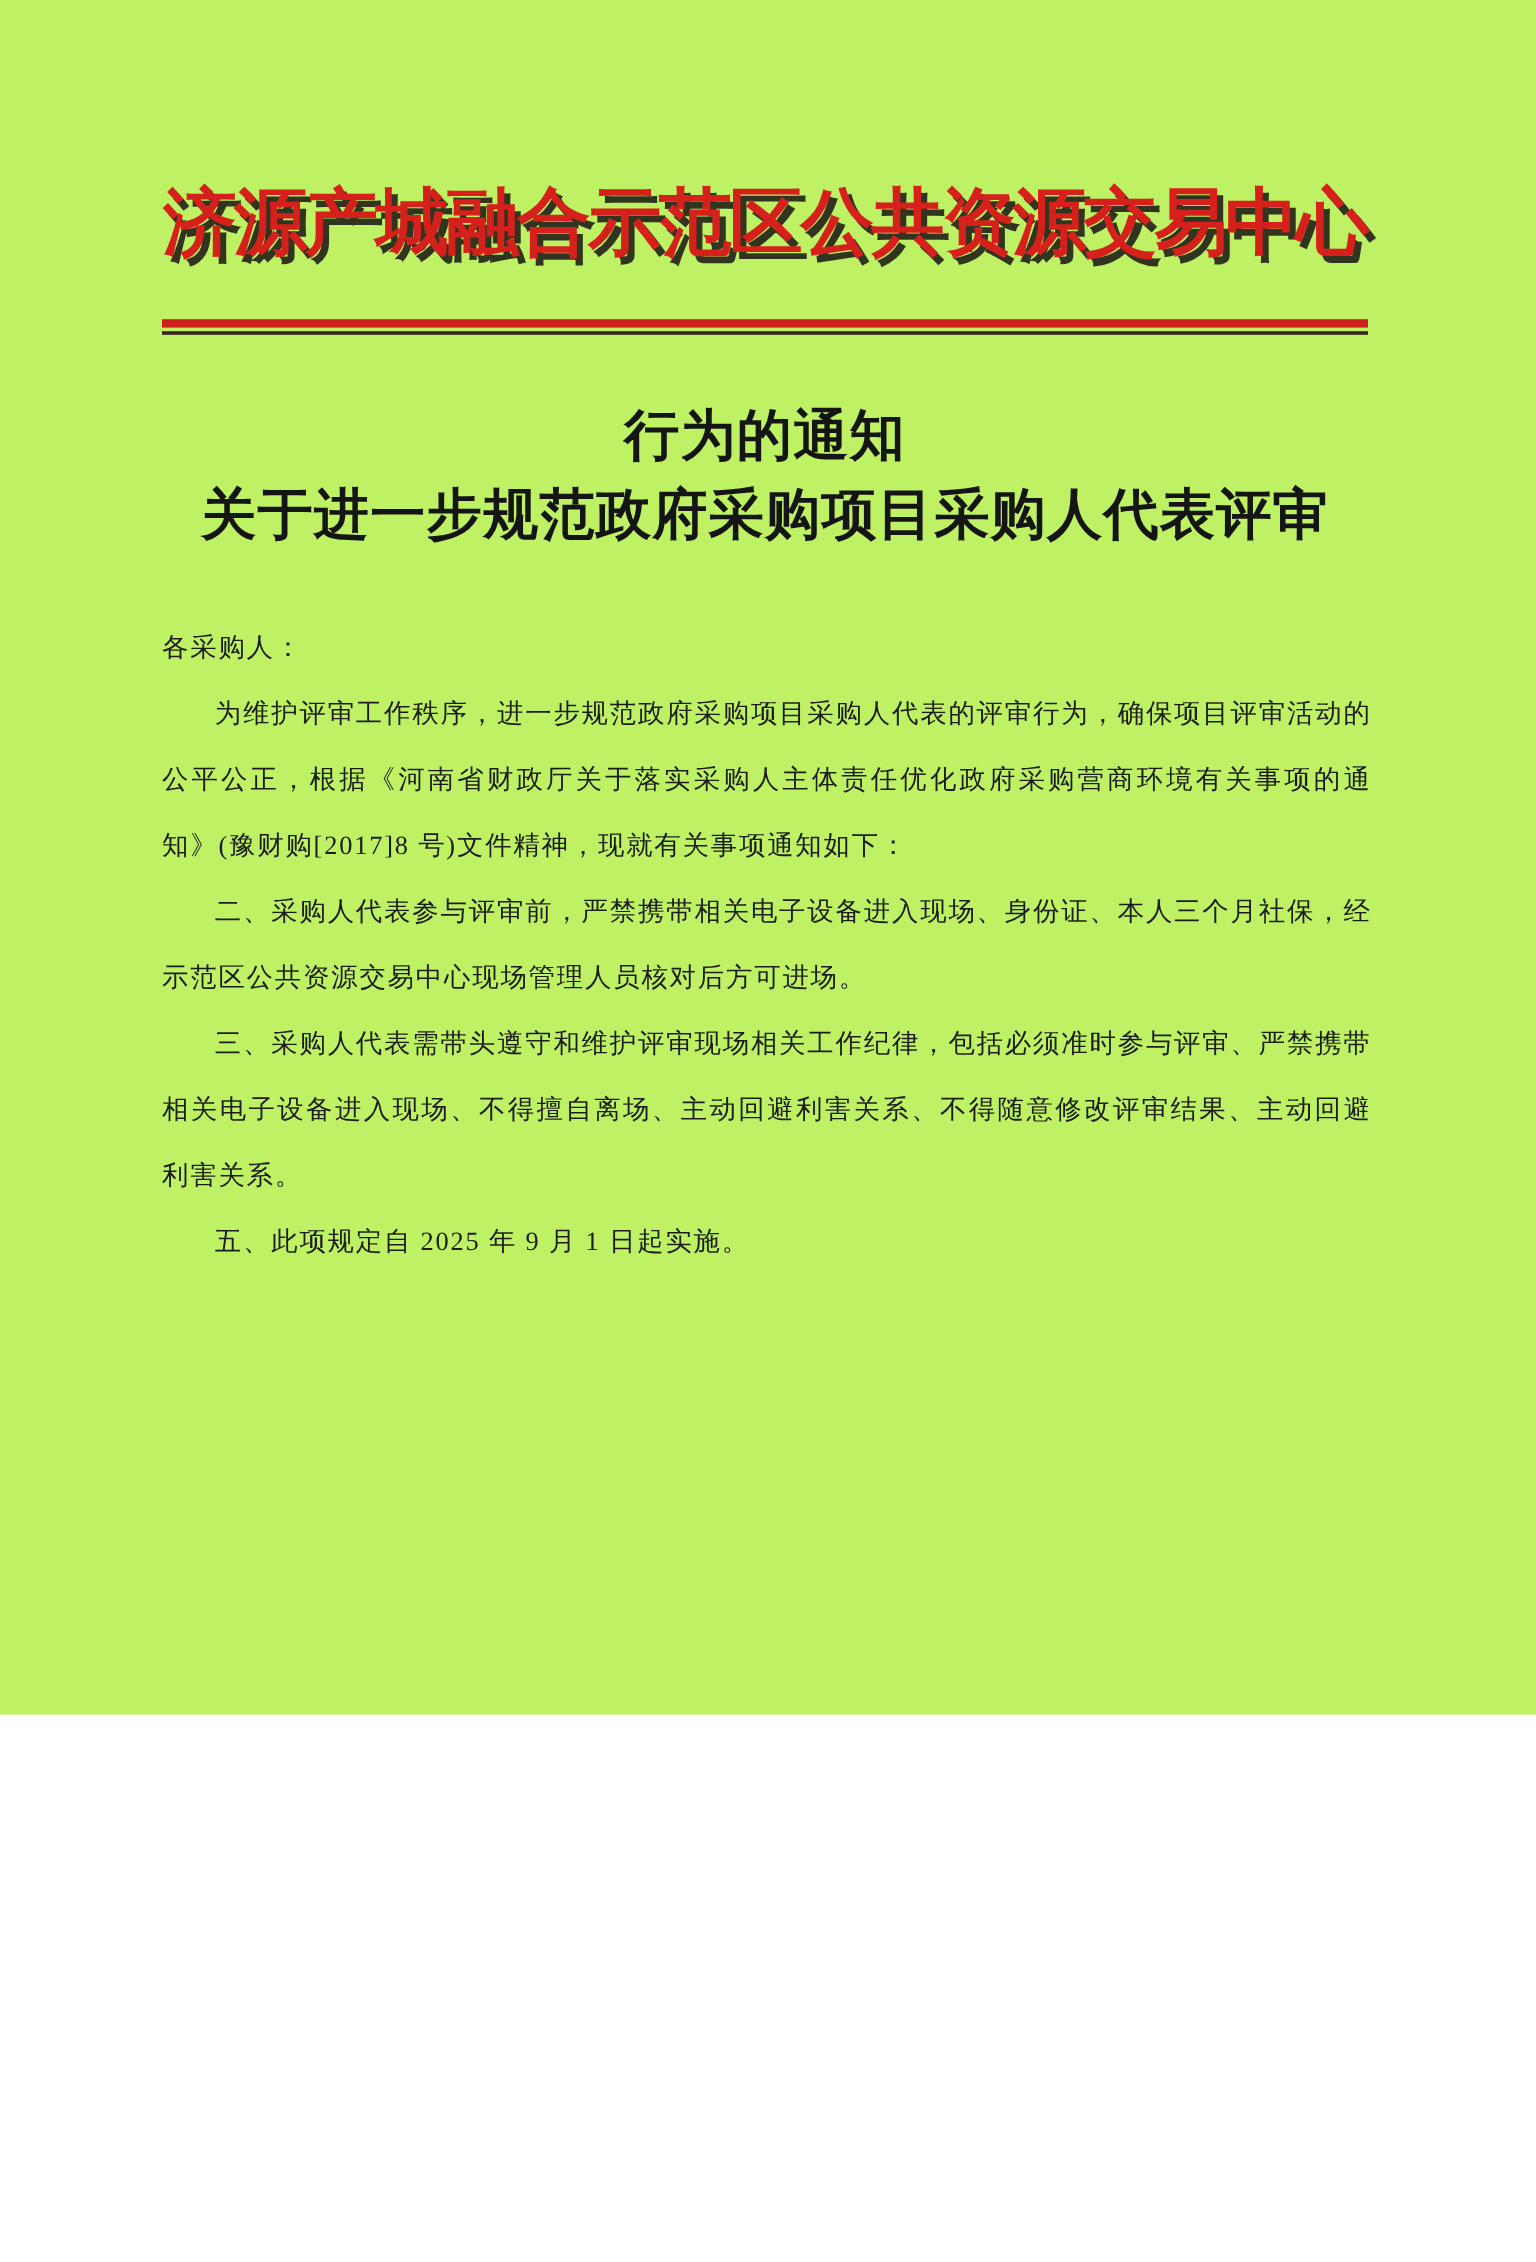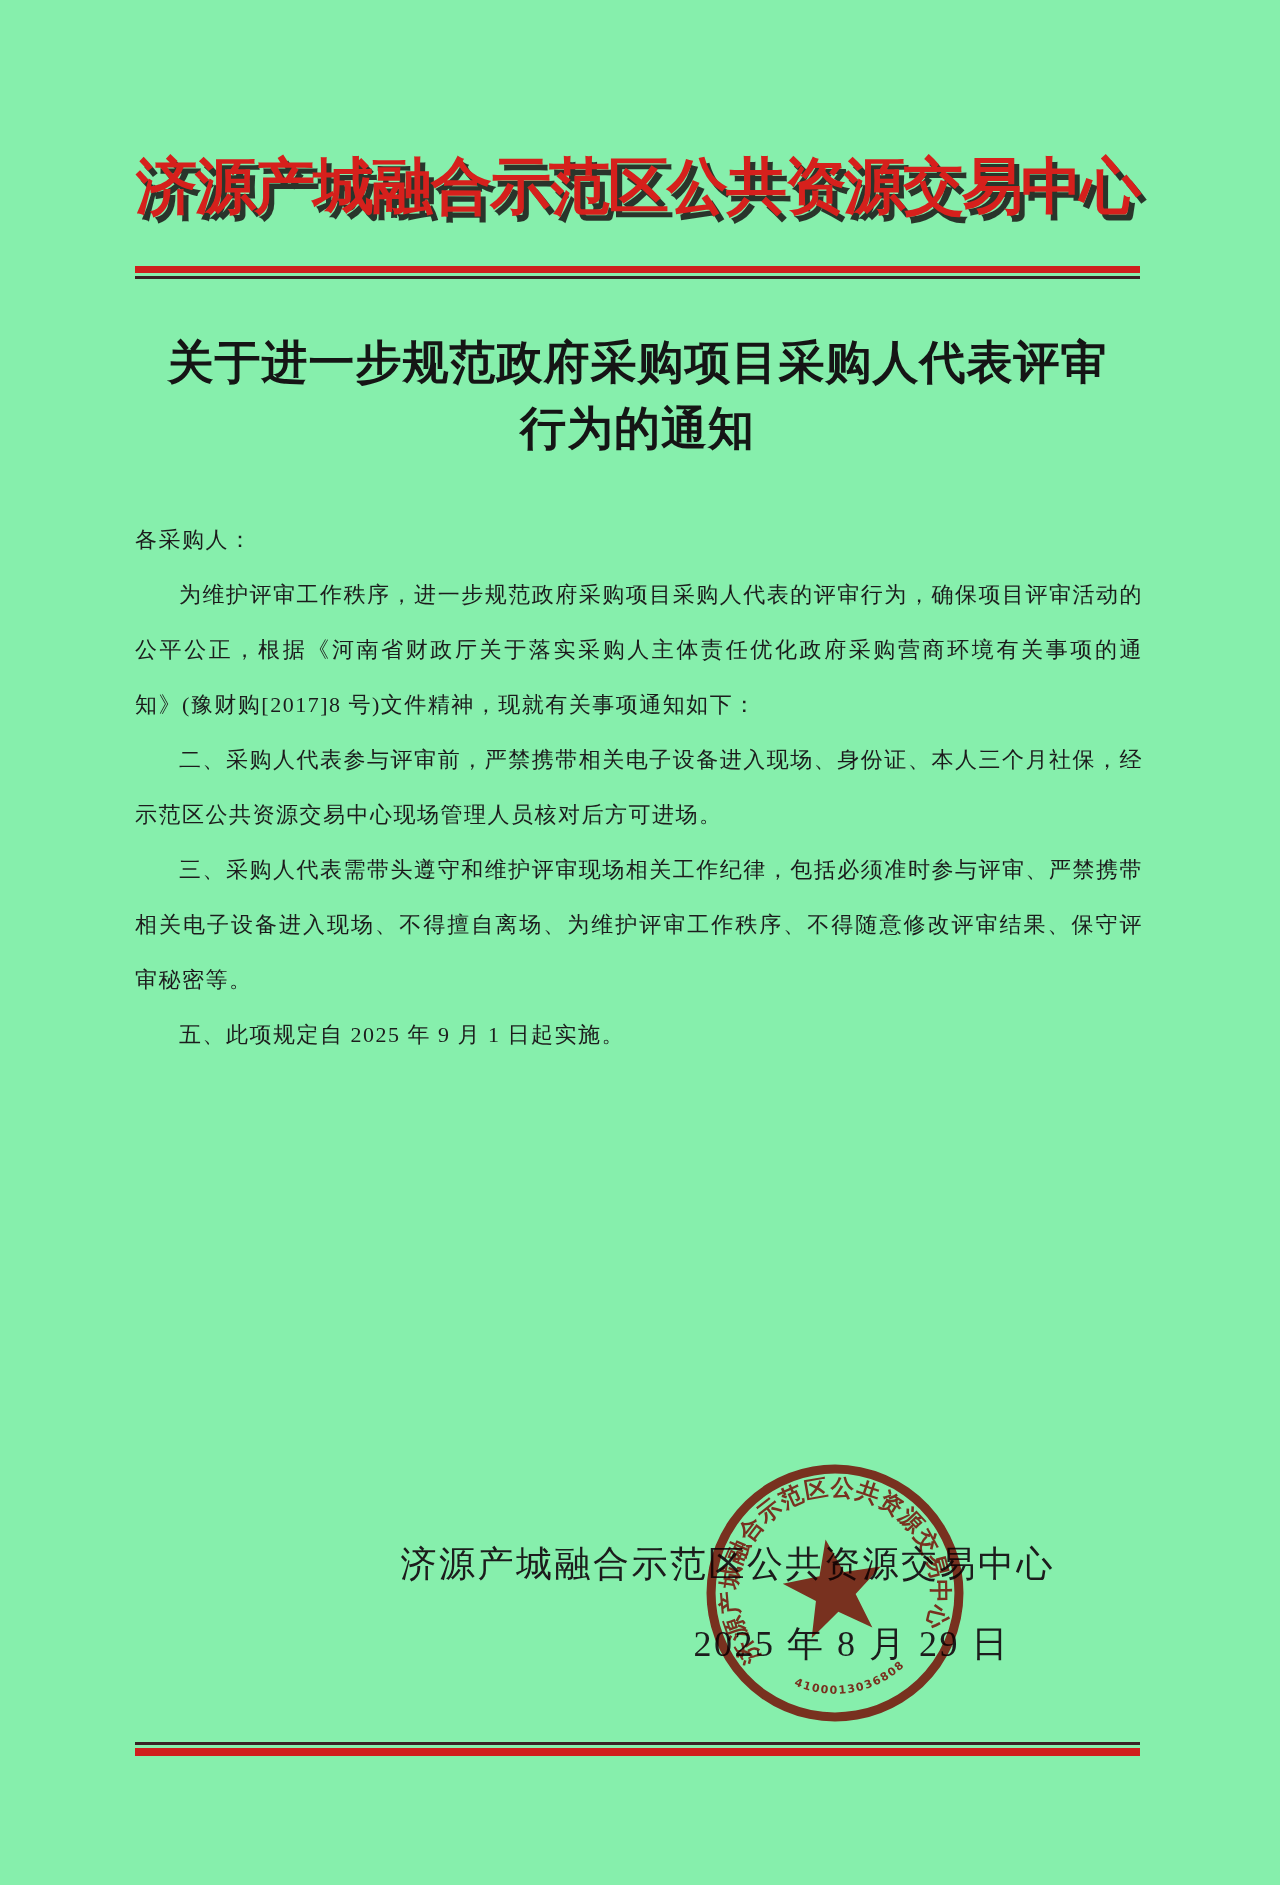--- a/index.html
+++ b/index.html
@@ -6,8 +6,8 @@
   .page {
     position: relative;
     width: 1280px;
-    height: 1885px;
-    background: #86efac;
+    height: 1429px;
+    background: #bef264;
     overflow: hidden;
     font-family: "Liberation Serif", "DejaVu Serif", serif;
     color: #1c1c1c;

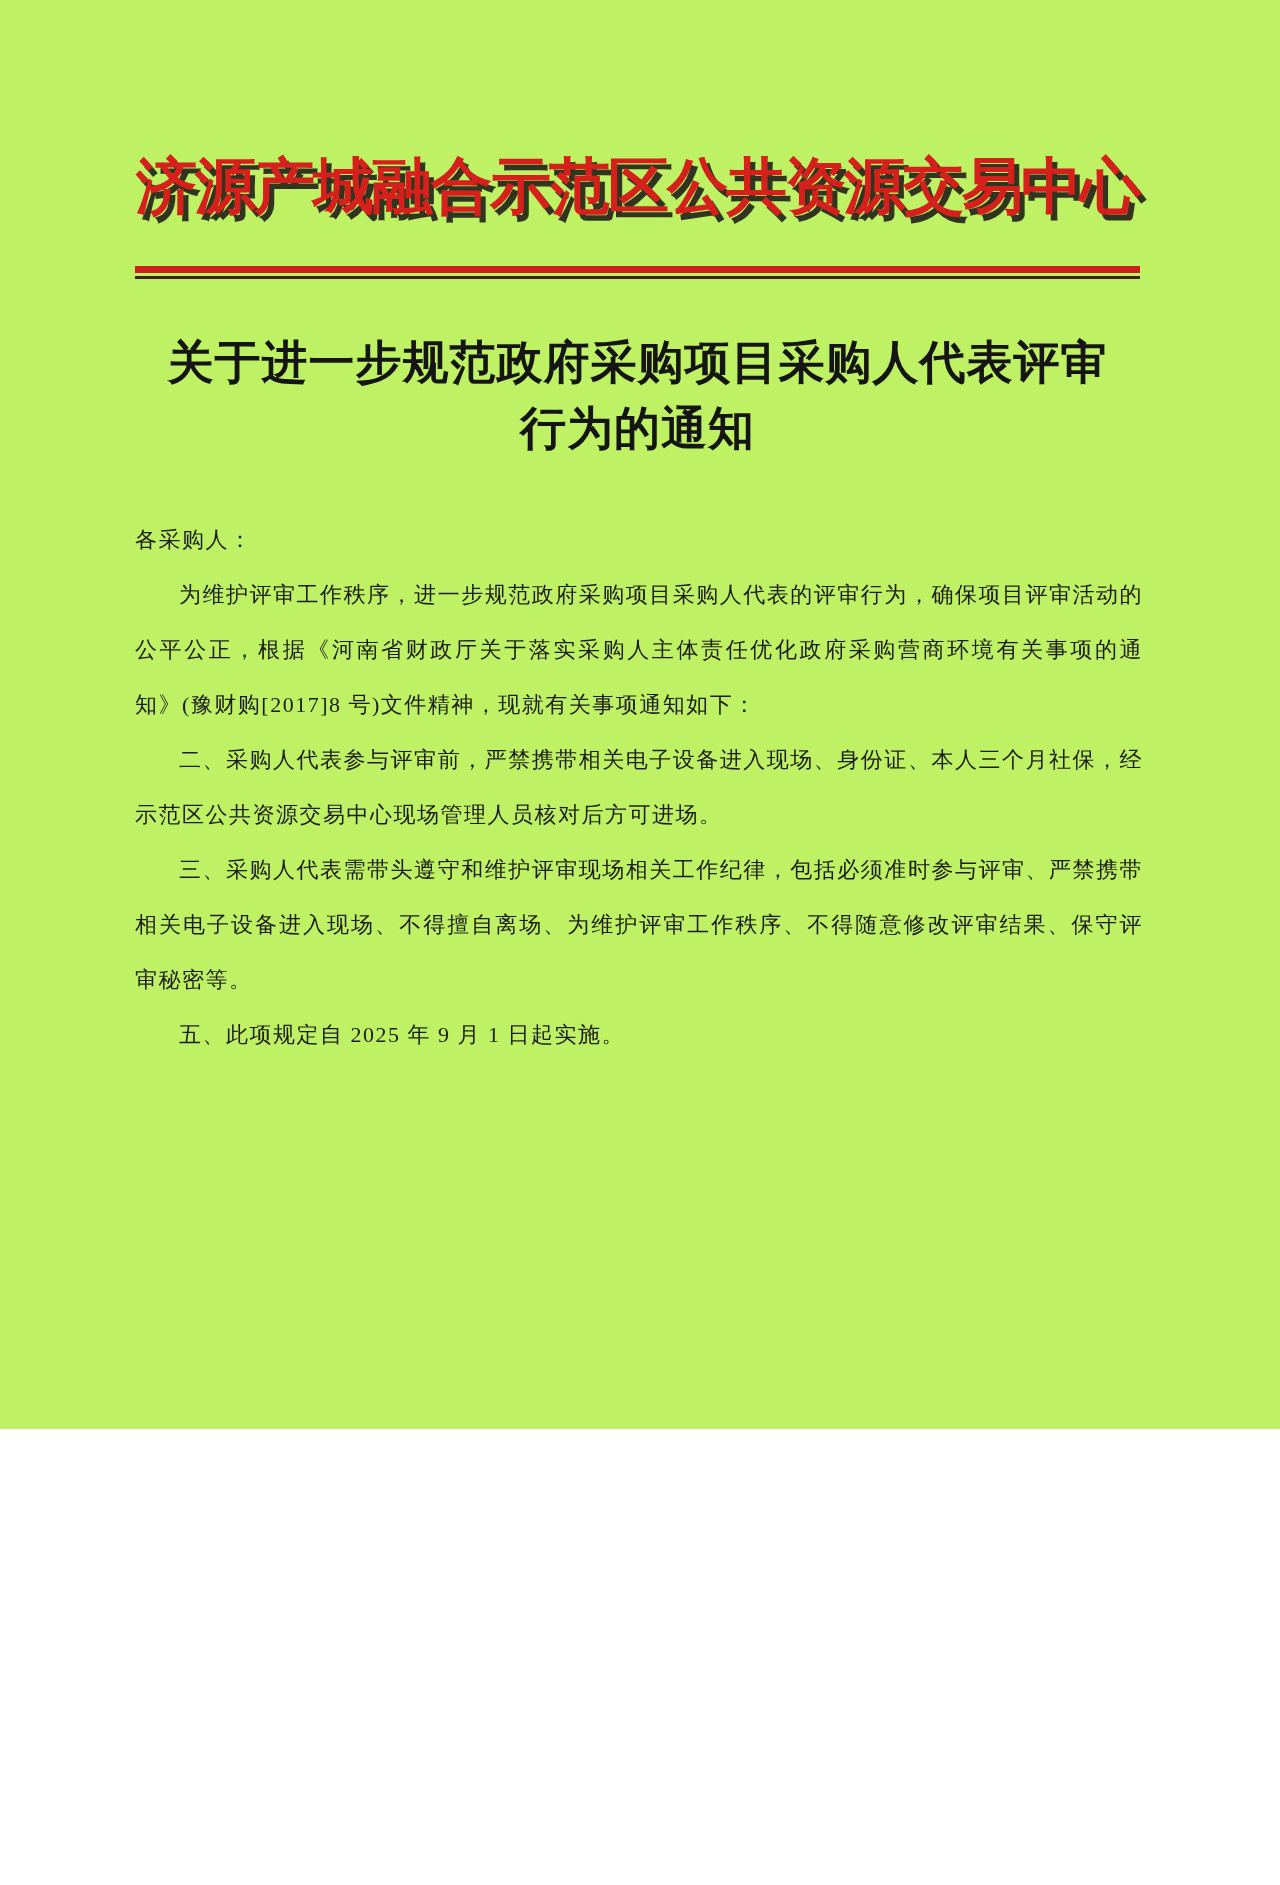--- a/index.html
+++ b/index.html
@@ -98,8 +98,8 @@
   </div>
 
   <div class="doc-title">
+    <div>行为的通知</div>
     <div>关于进一步规范政府采购项目采购人代表评审</div>
-    <div>行为的通知</div>
   </div>
 
   <div class="body-text">

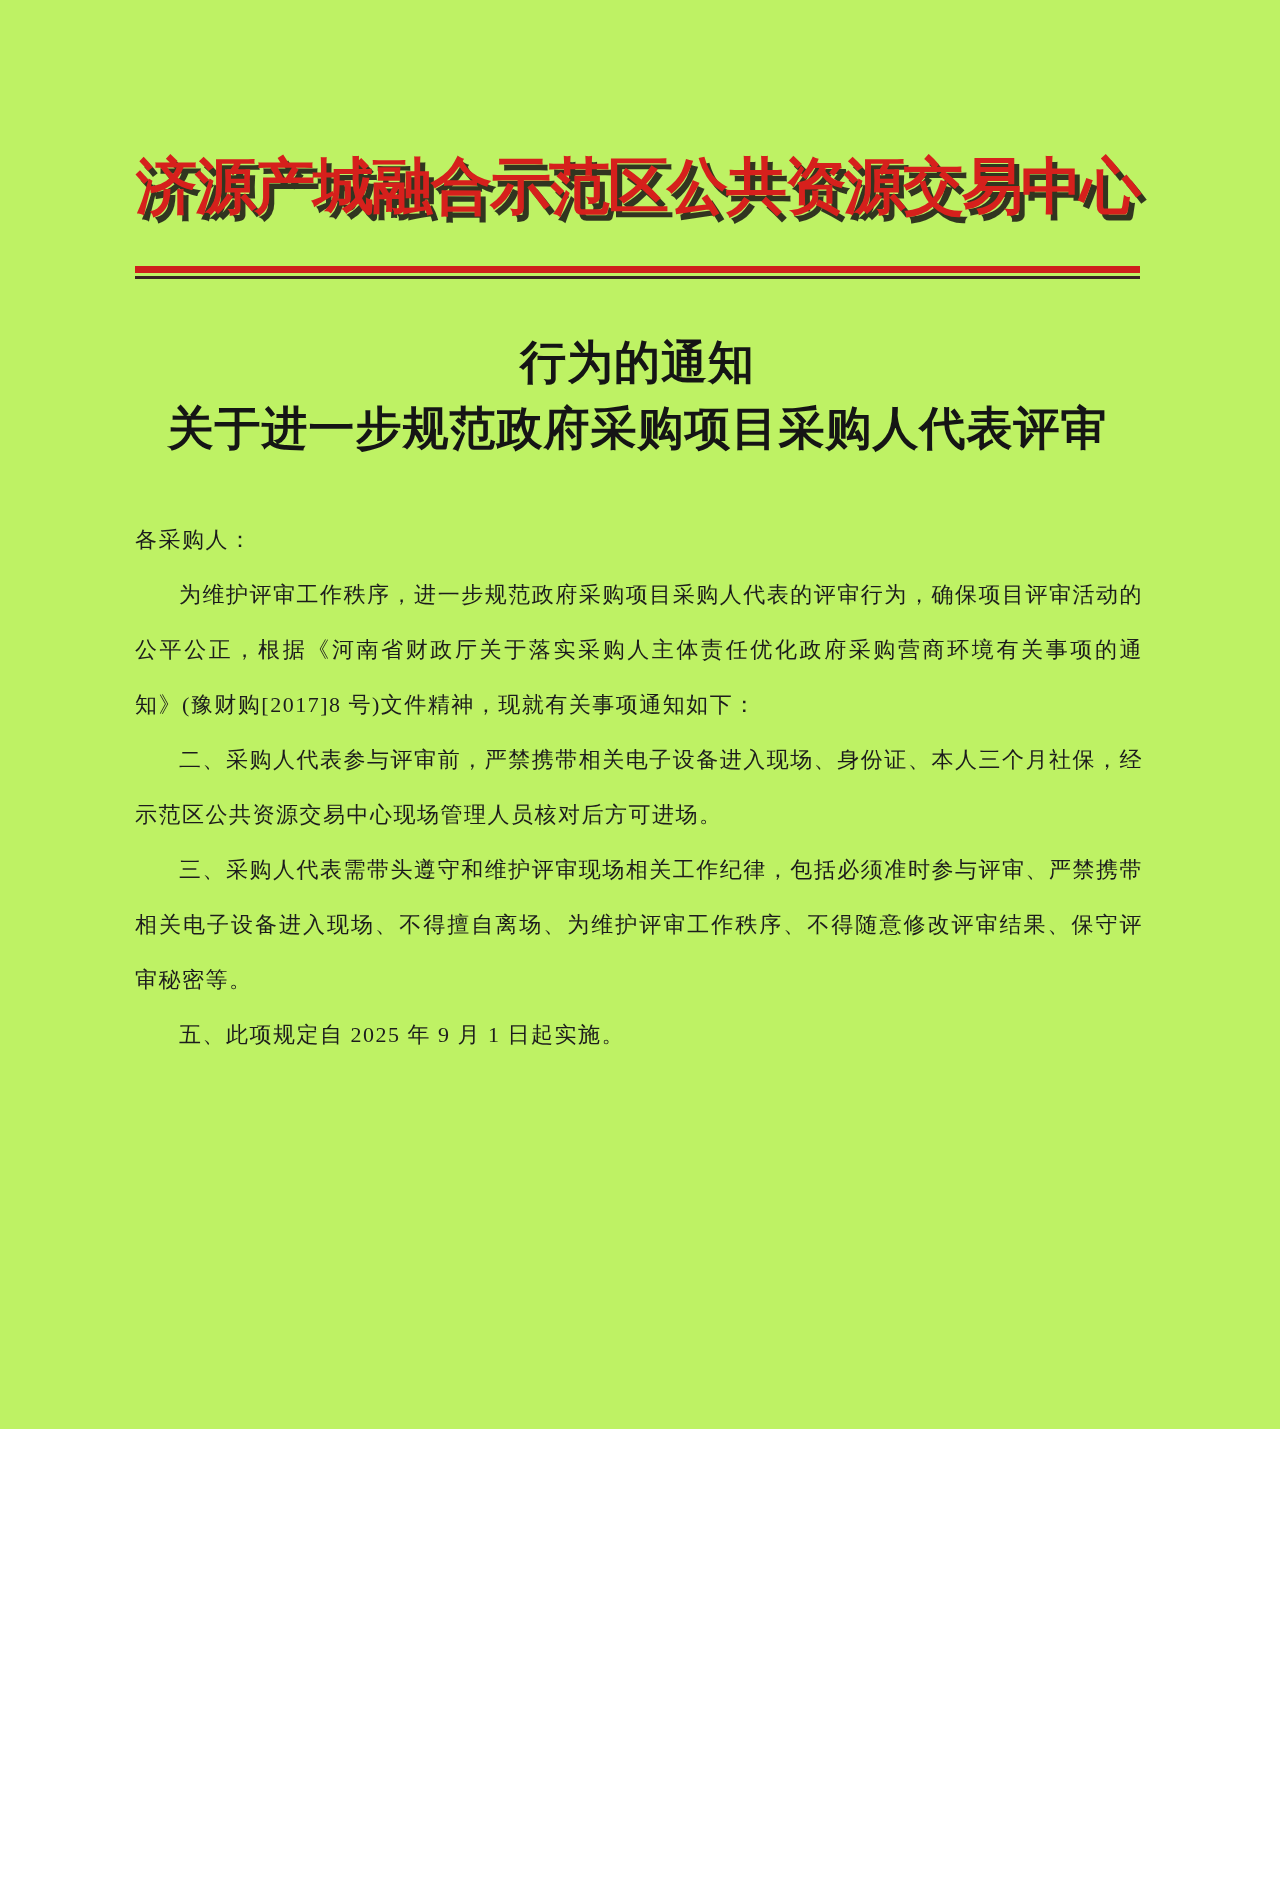--- a/index.html
+++ b/index.html
@@ -106,7 +106,7 @@
     <p class="salutation">各采购人：</p>
     <p>为维护评审工作秩序，进一步规范政府采购项目采购人代表的评审行为，确保项目评审活动的公平公正，根据《河南省财政厅关于落实采购人主体责任优化政府采购营商环境有关事项的通知》(豫财购[2017]8 号)文件精神，现就有关事项通知如下：</p>
     <p>二、采购人代表参与评审前，严禁携带相关电子设备进入现场、身份证、本人三个月社保，经示范区公共资源交易中心现场管理人员核对后方可进场。</p>
-    <p>三、采购人代表需带头遵守和维护评审现场相关工作纪律，包括必须准时参与评审、严禁携带相关电子设备进入现场、不得擅自离场、为维护评审工作秩序、不得随意修改评审结果、保守评审秘密等。</p>
+    <p>三、采购人代表需带头遵守和维护评审现场相关工作纪律，包括必须准时参与评审、严禁携带相关电子设备进入现场、不得擅自离场、主动回避利害关系、不得随意修改评审结果、主动回避利害关系。</p>
     <p>五、此项规定自 2025 年 9 月 1 日起实施。</p>
   </div>
 

